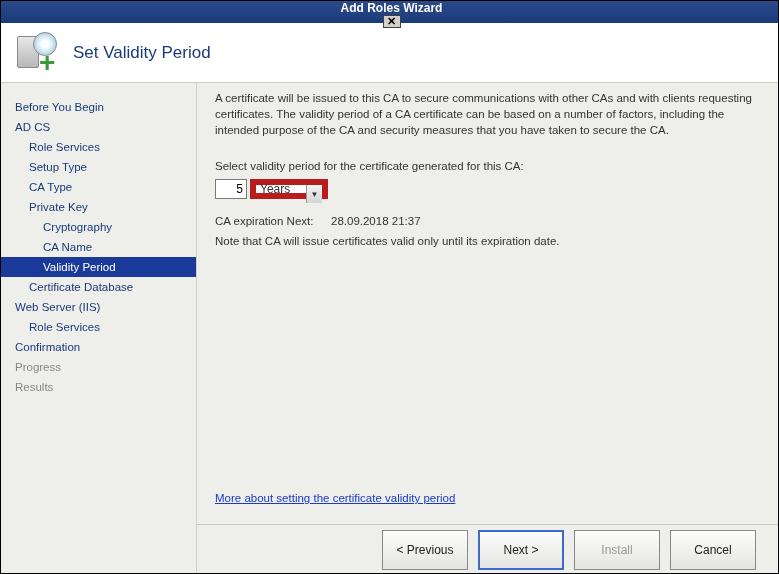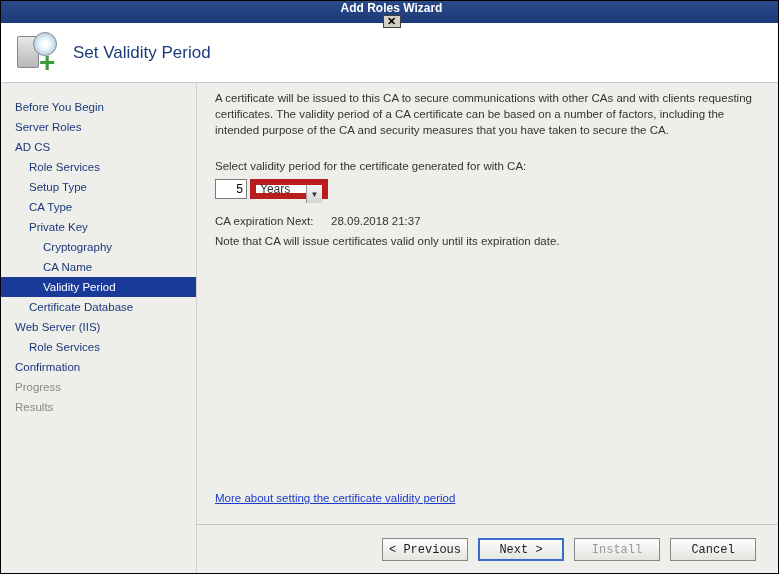--- a/index.html
+++ b/index.html
@@ -224,7 +224,6 @@
 <div class="body-area">
   <div class="sidebar" id="sidebar">
       <div class="nav-item lvl1">Before You Begin</div>
-      <div class="nav-item lvl1">Server Roles</div>
       <div class="nav-item lvl1">AD CS</div>
       <div class="nav-item lvl2">Role Services</div>
       <div class="nav-item lvl2">Setup Type</div>

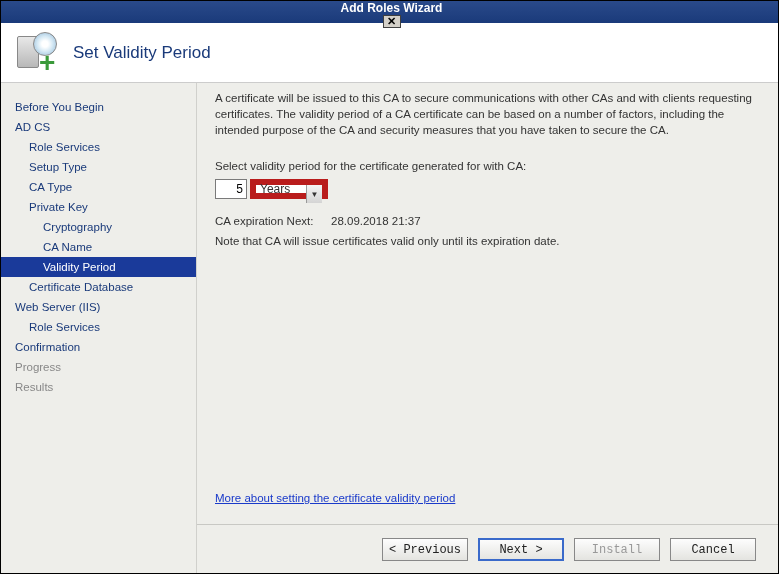--- a/index.html
+++ b/index.html
@@ -244,7 +244,7 @@
     <div class="content">
       <div class="intro">A certificate will be issued to this CA to secure communications with other CAs and with clients requesting certificates. The validity period of a CA certificate can be based on a number of factors, including the intended purpose of the CA and security measures that you have taken to secure the CA.</div>
 
-      <div class="label-row">Select validity period for the certificate generated for with CA:</div>
+      <div class="label-row">Select validity period for the certificate generated for this CA:</div>
       <div class="input-row">
         <input class="num-input" value="5" style="">
         <div class="select-wrap">

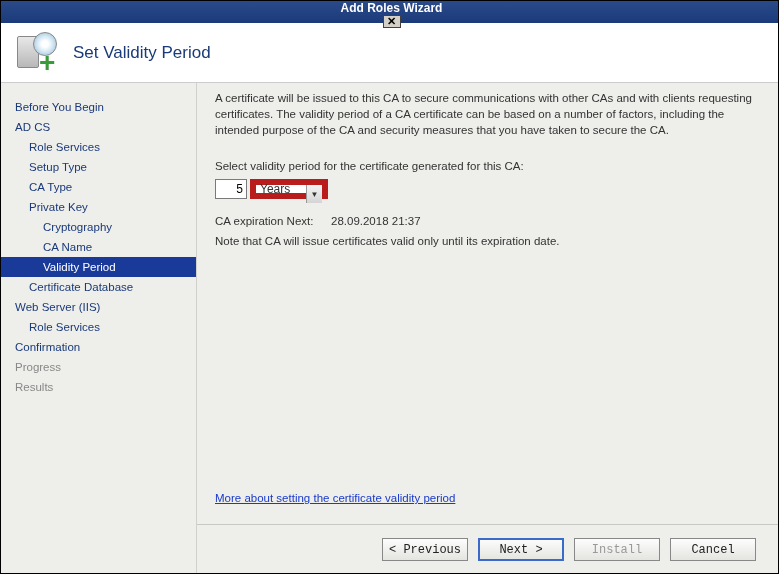--- a/index.html
+++ b/index.html
@@ -182,11 +182,11 @@
   }
   .btn {
     width: 86px;
-    height: 23px;
+    height: 40px;
     background: linear-gradient(to bottom, #fdfdfd, #e4e4e0);
     border: 1px solid #888;
     font-size: 12px;
-    font-family: Liberation Mono, monospace;
+    font-family: Liberation Sans, sans-serif;
     cursor: pointer;
     display: flex;
     align-items: center;

